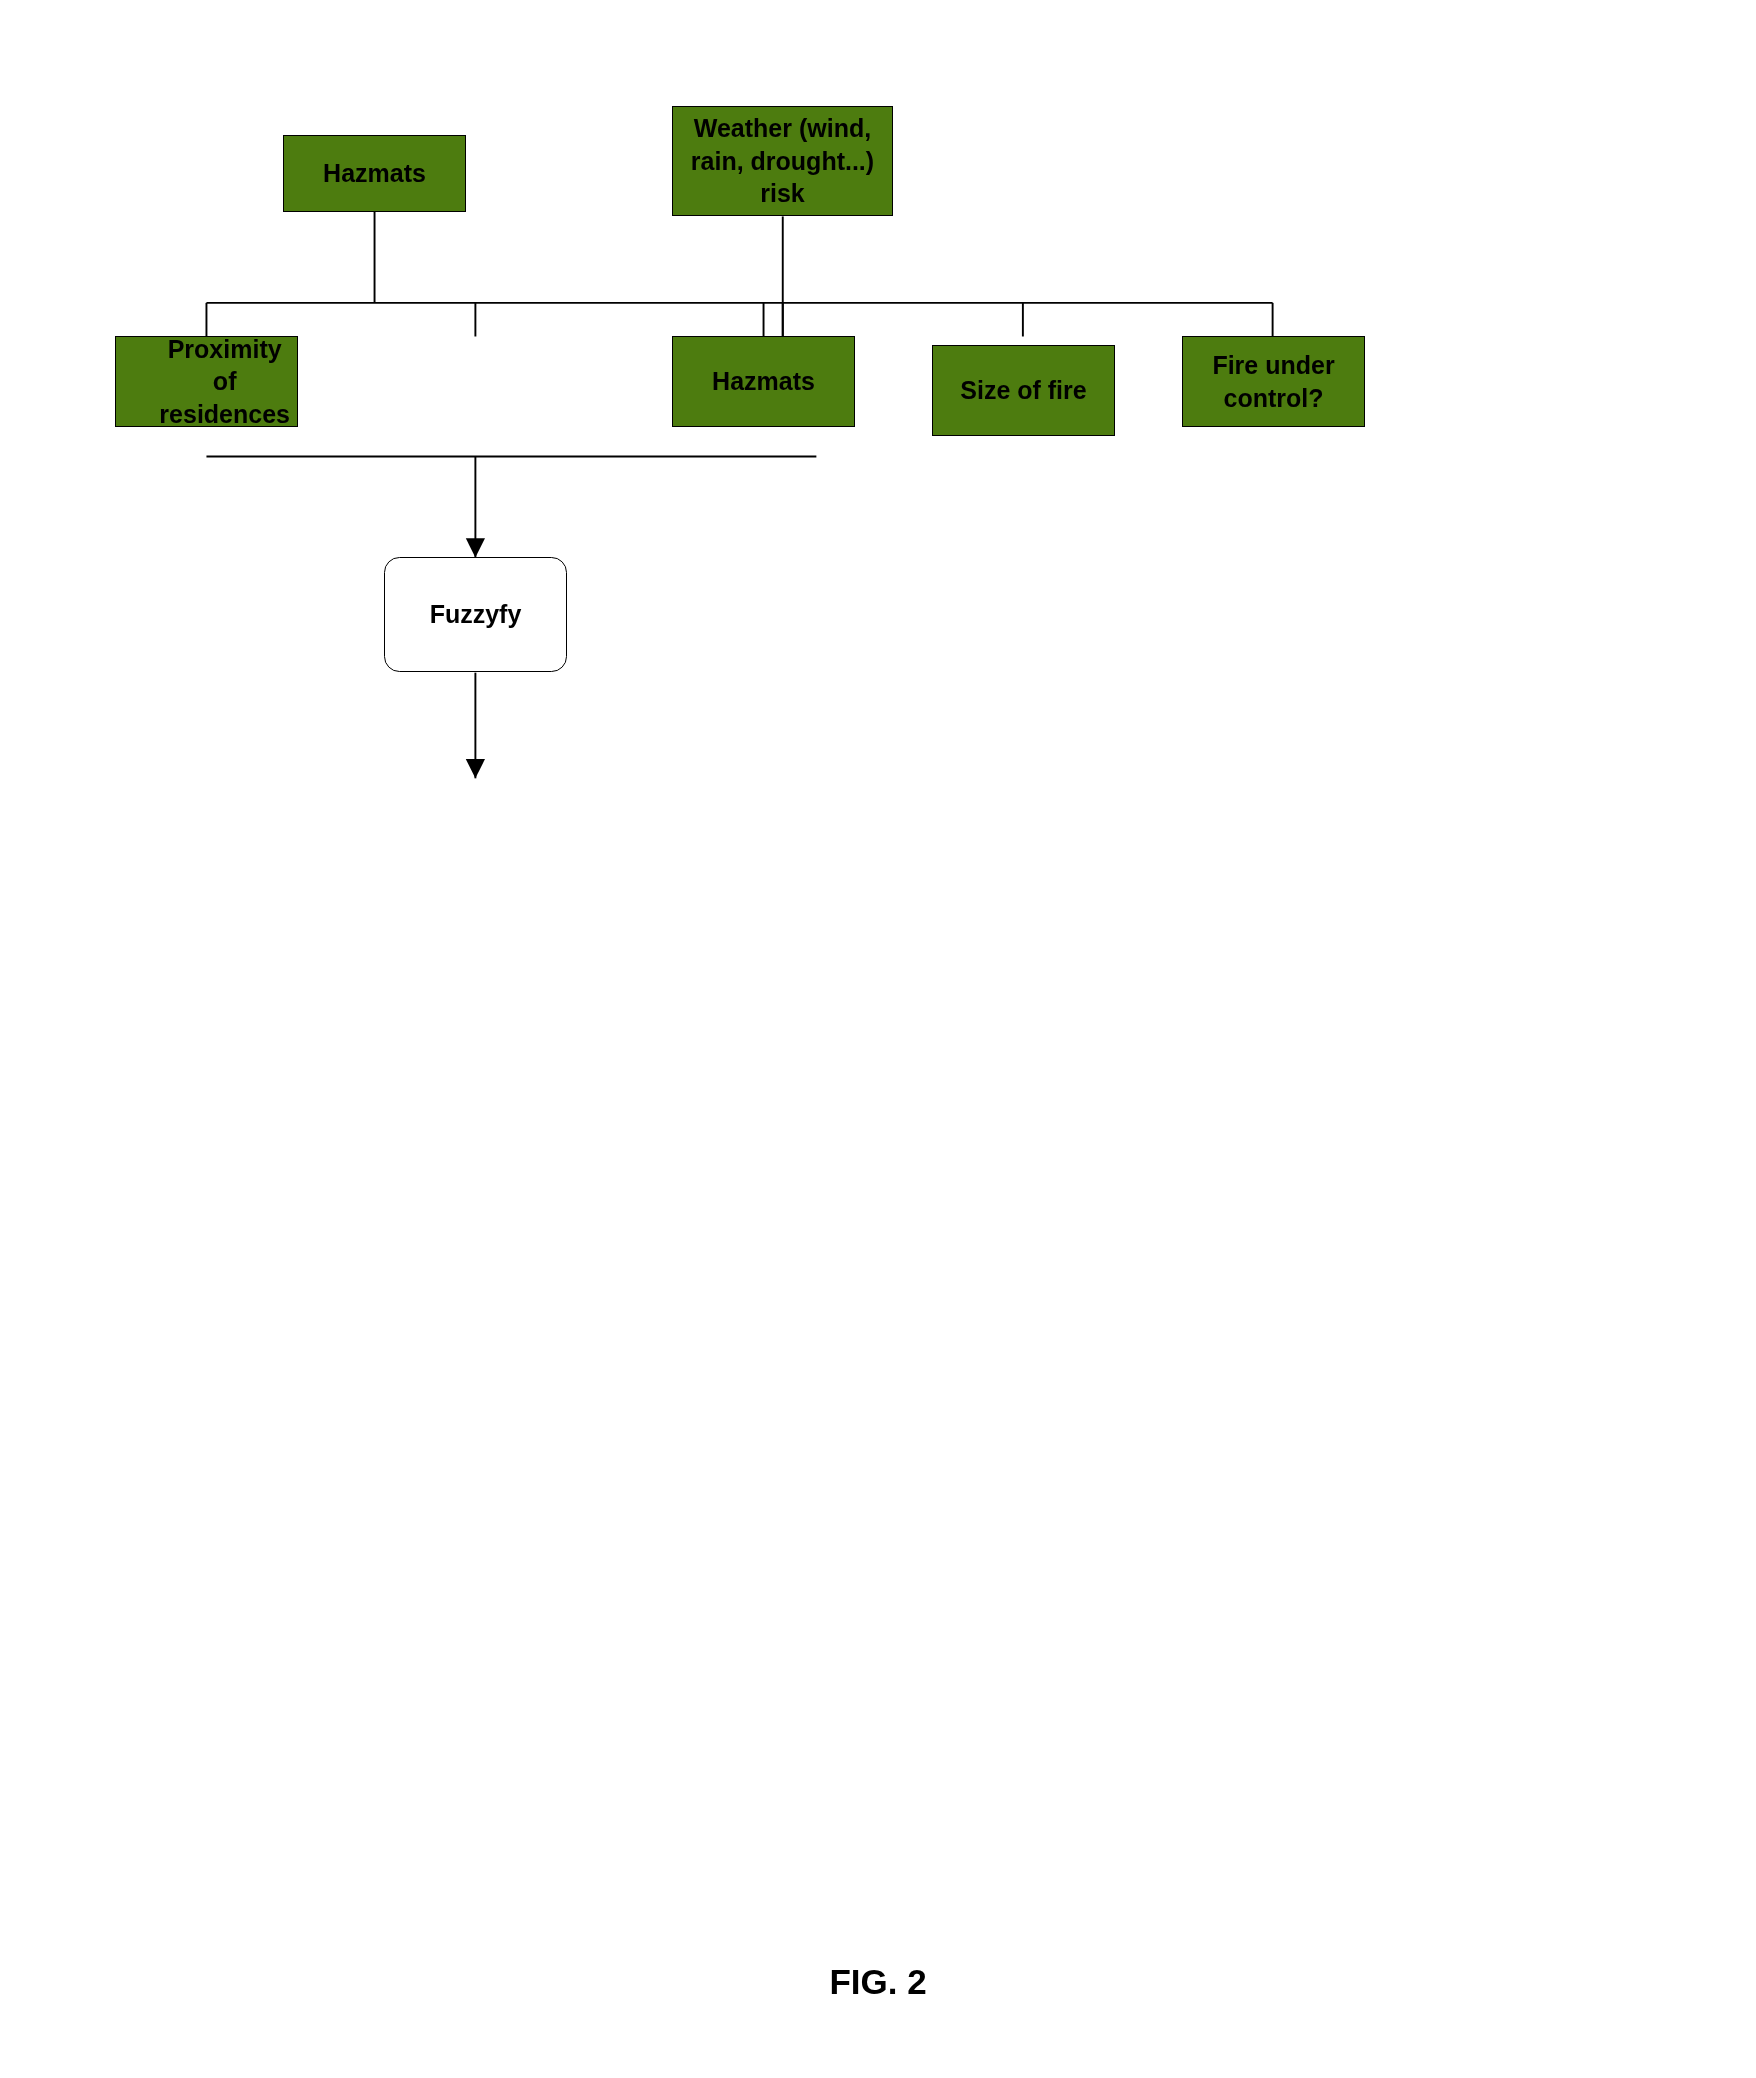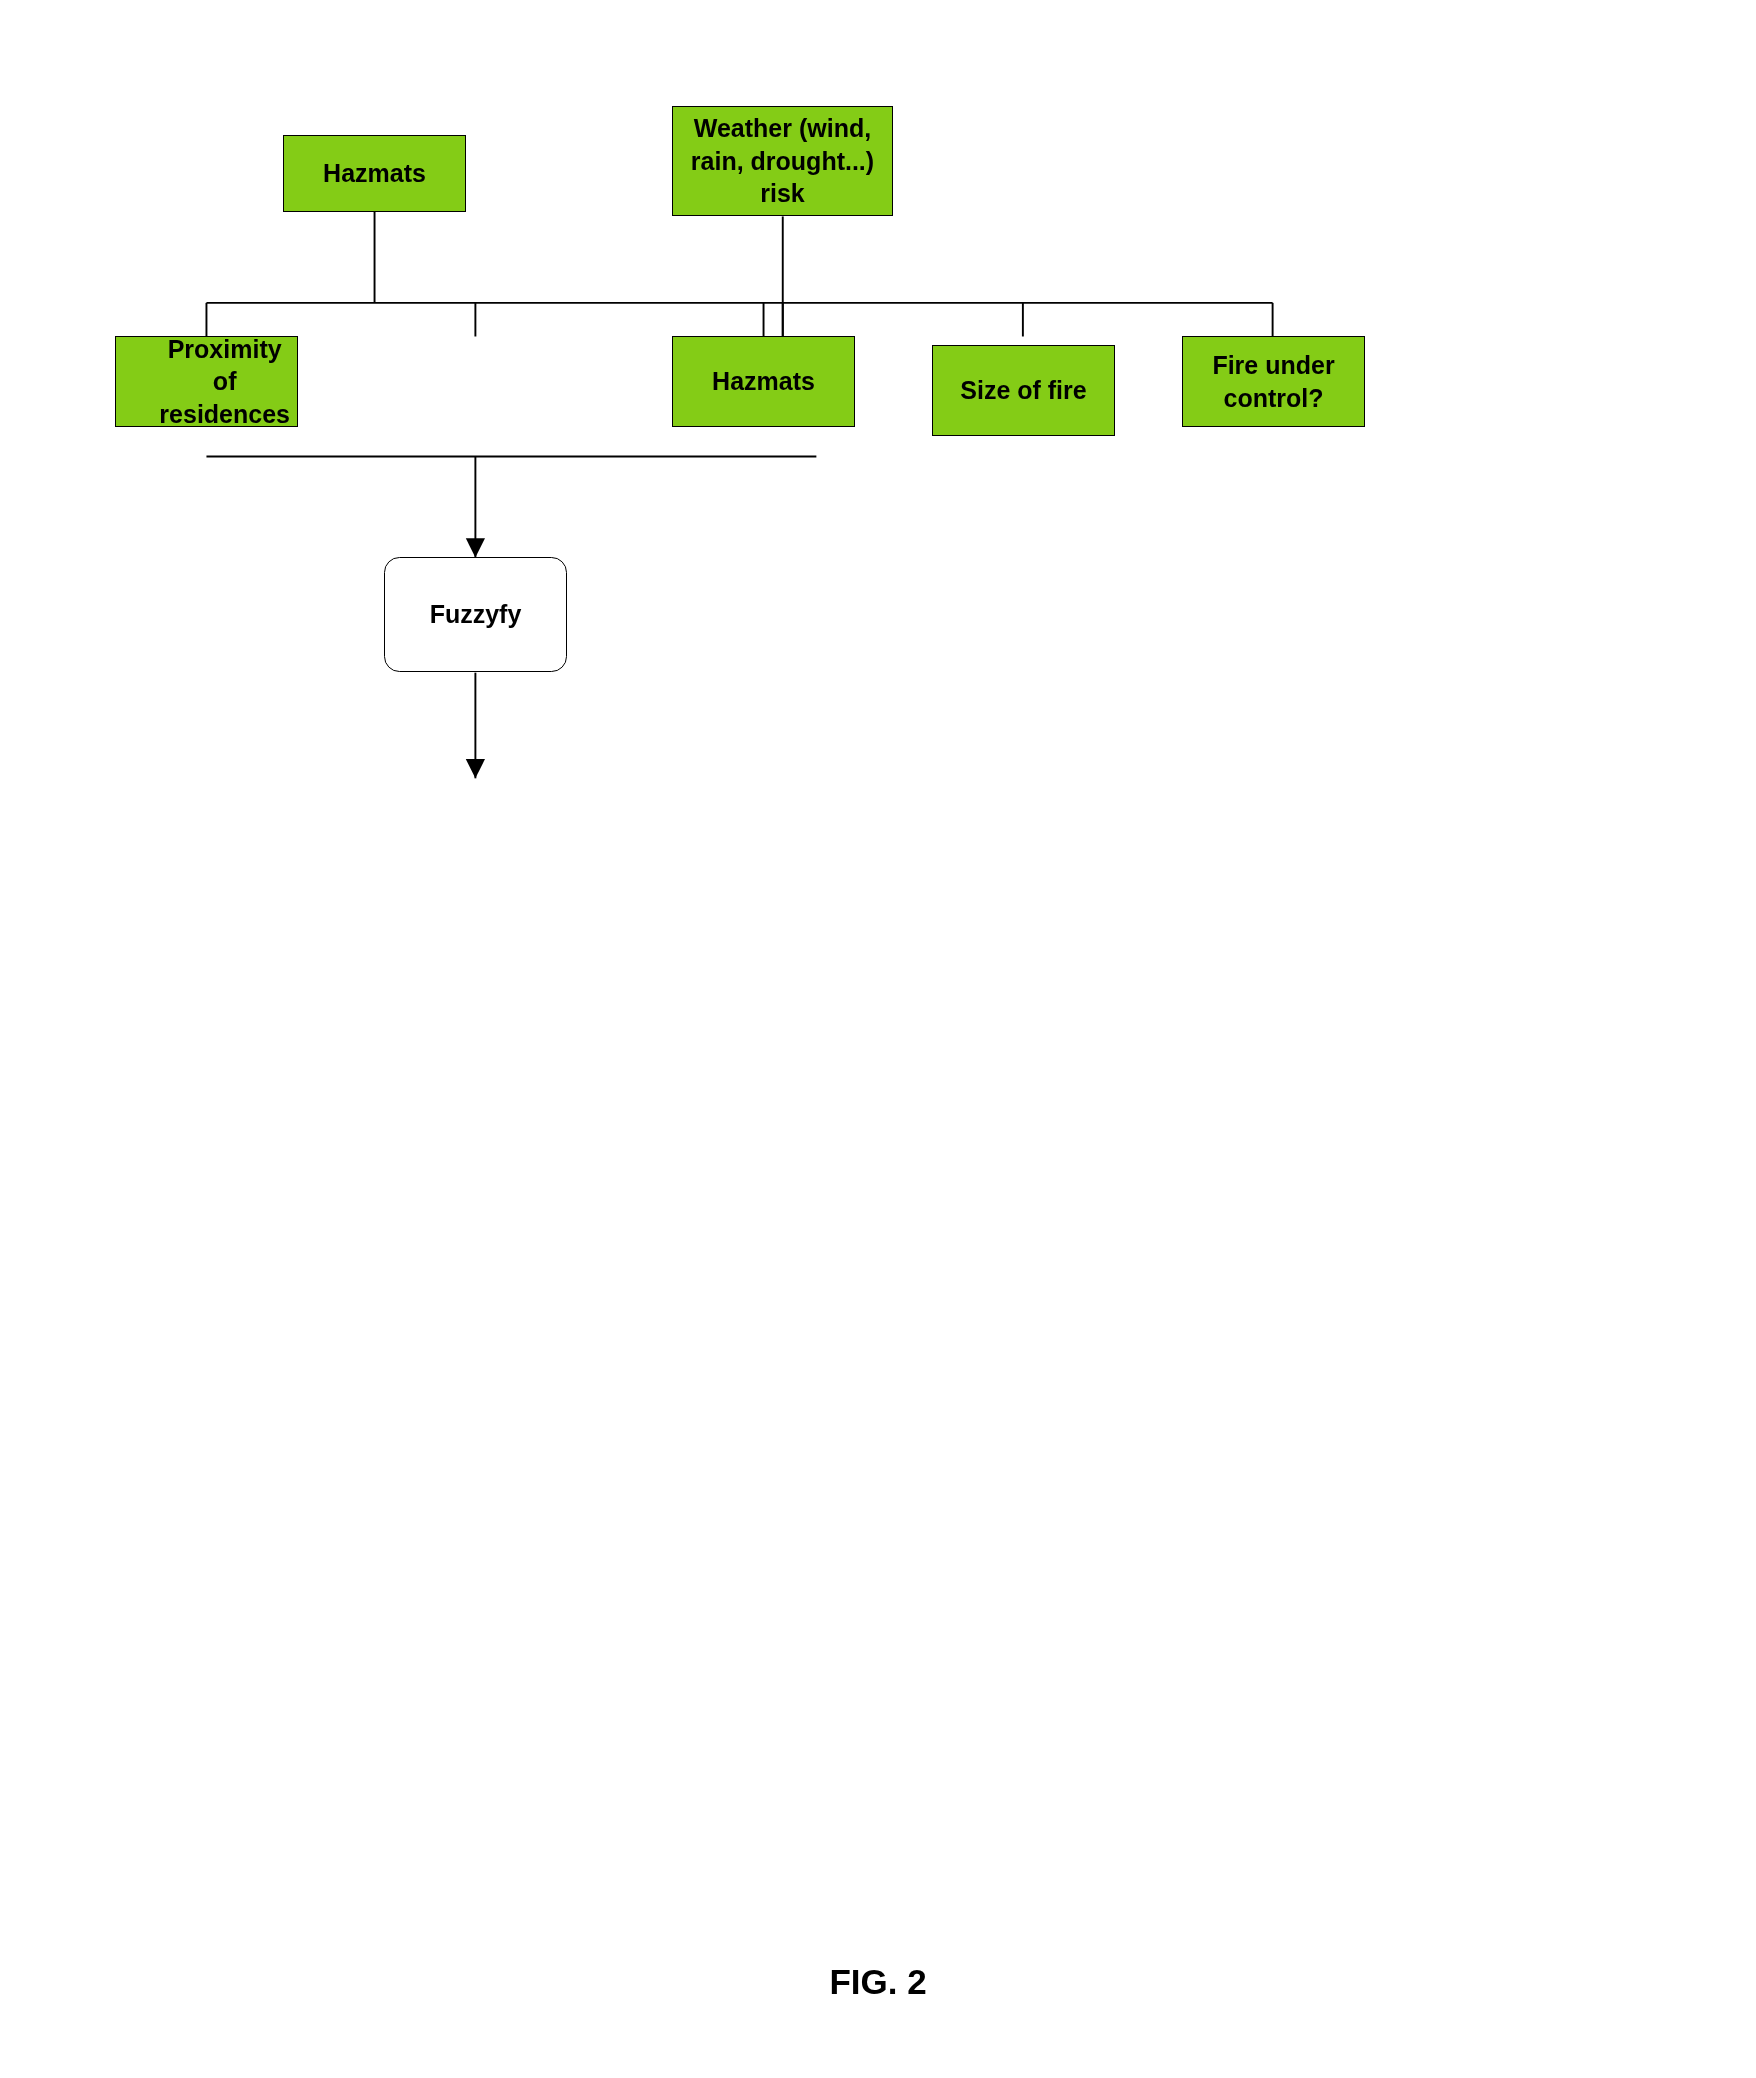--- a/index.html
+++ b/index.html
@@ -28,7 +28,7 @@
     .box {
       position: absolute;
       border: 1.9px solid #000;
-      background: #84cc16;
+      background: #4d7c0f;
       display: flex;
       align-items: center;
       justify-content: center;

